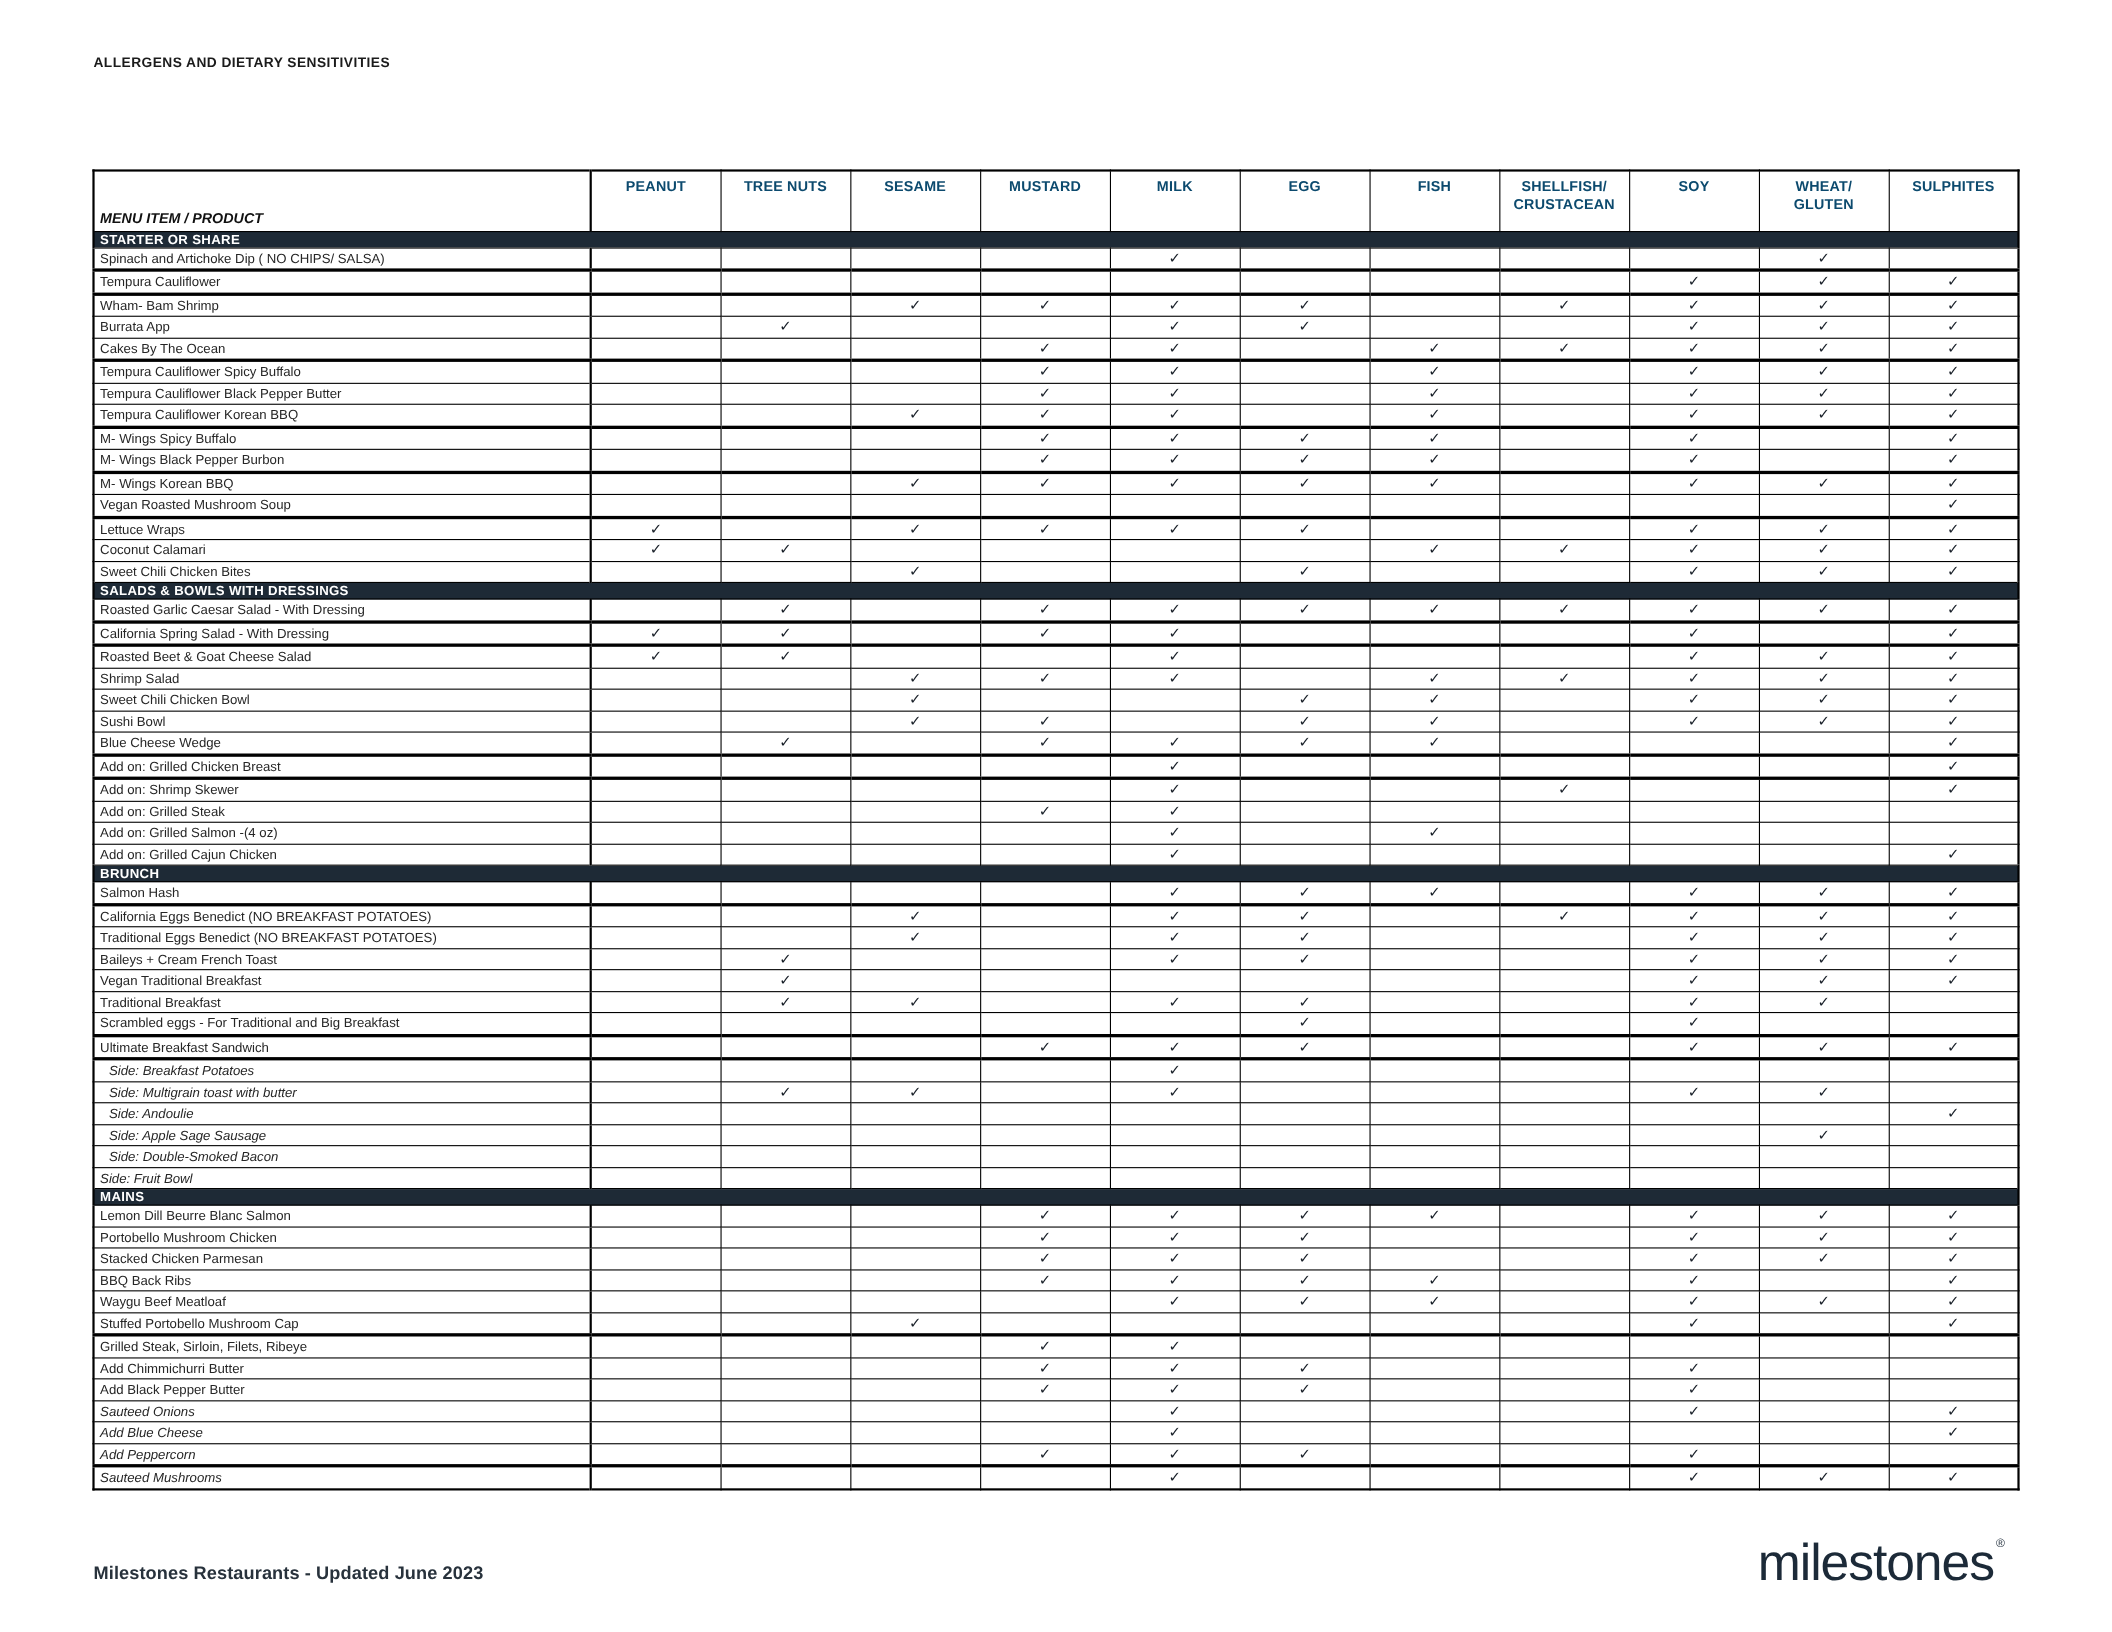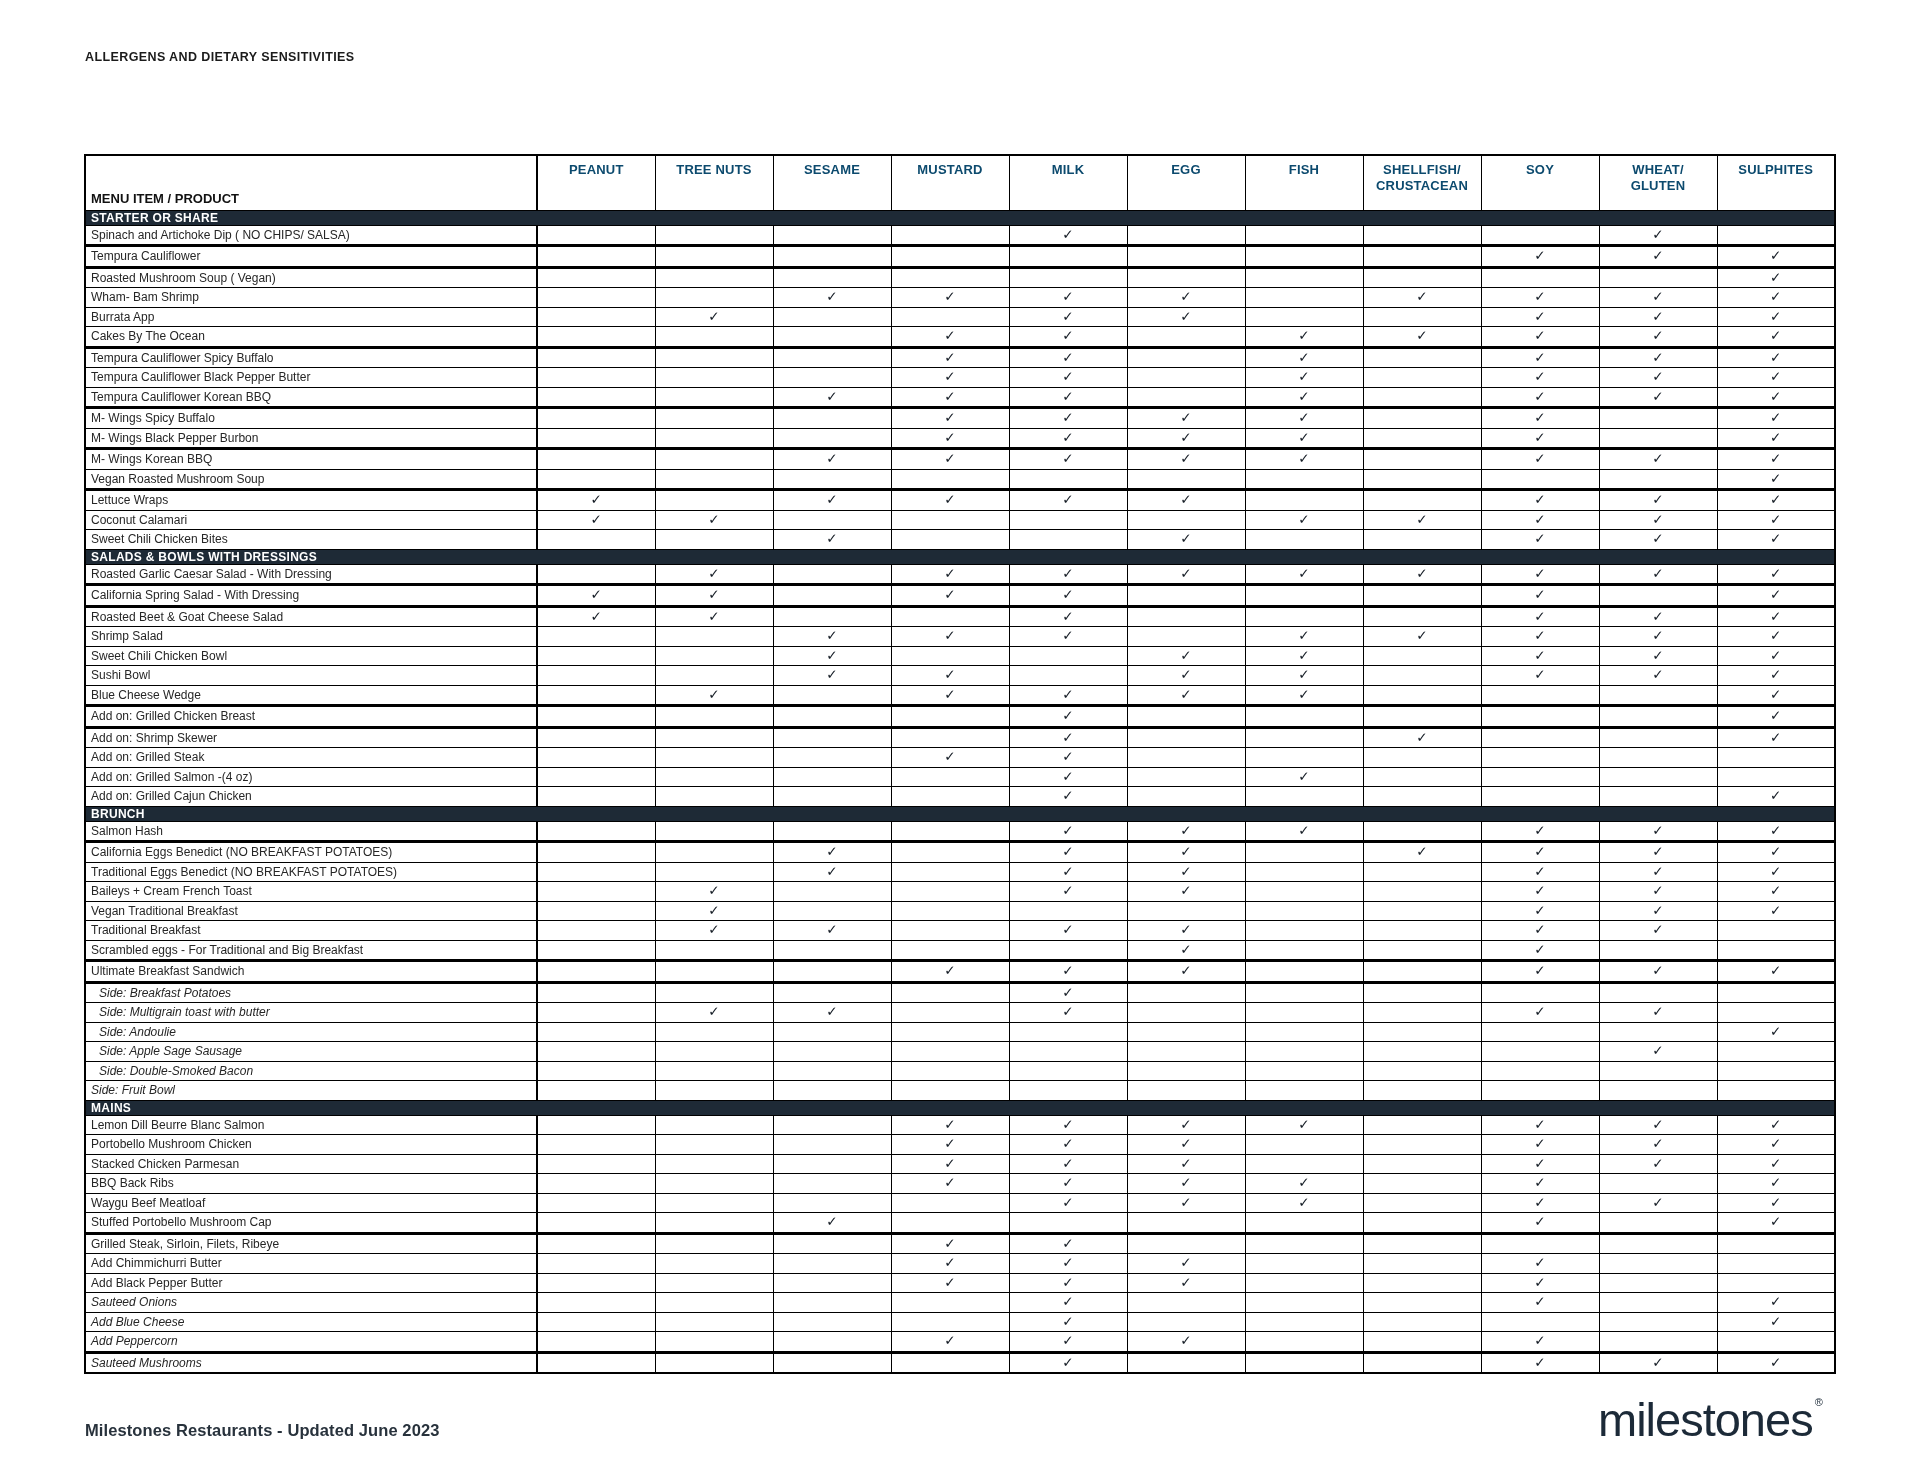--- a/index.html
+++ b/index.html
@@ -31,6 +31,7 @@
     font-size:13px; font-weight:bold; color:#111;
     border-right:2px solid #000;
     height:55px;
+    font-style:italic;
   }
   th.allergen-h {
     vertical-align:top; text-align:center;

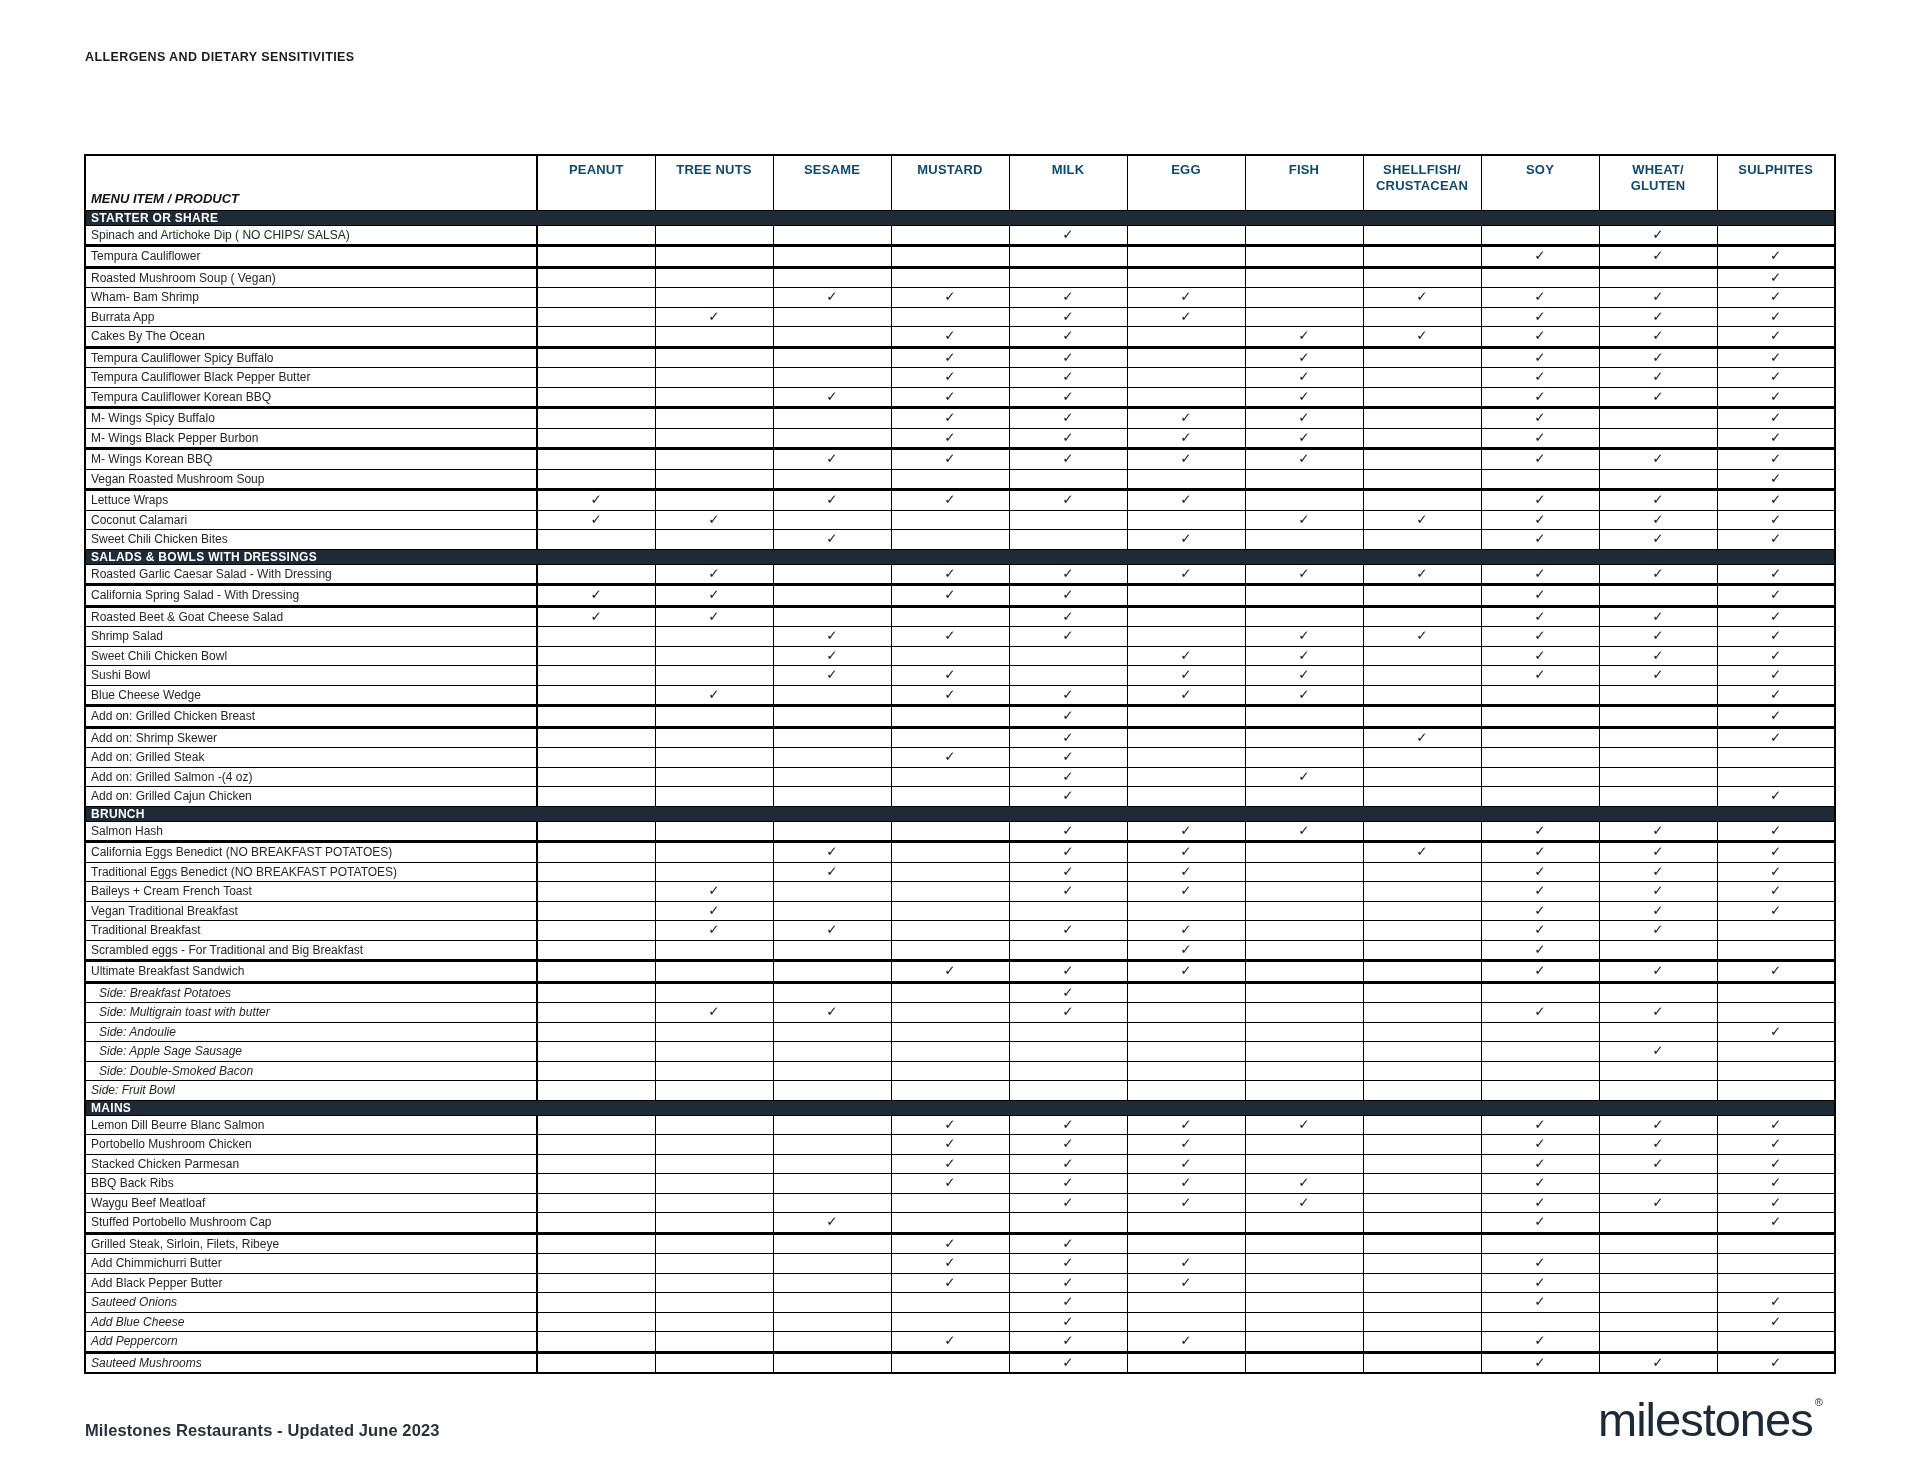--- a/index.html
+++ b/index.html
@@ -144,20 +144,6 @@
         <td class="check"><span>✓</span></td>
       </tr>
       <tr>
-        <td class="name">Roasted Mushroom Soup ( Vegan)</td>
-        <td class="check"></td>
-        <td class="check"></td>
-        <td class="check"></td>
-        <td class="check"></td>
-        <td class="check"></td>
-        <td class="check"></td>
-        <td class="check"></td>
-        <td class="check"></td>
-        <td class="check"></td>
-        <td class="check"></td>
-        <td class="check"><span>✓</span></td>
-      </tr>
-      <tr>
         <td class="name">Wham- Bam Shrimp</td>
         <td class="check"></td>
         <td class="check"></td>

